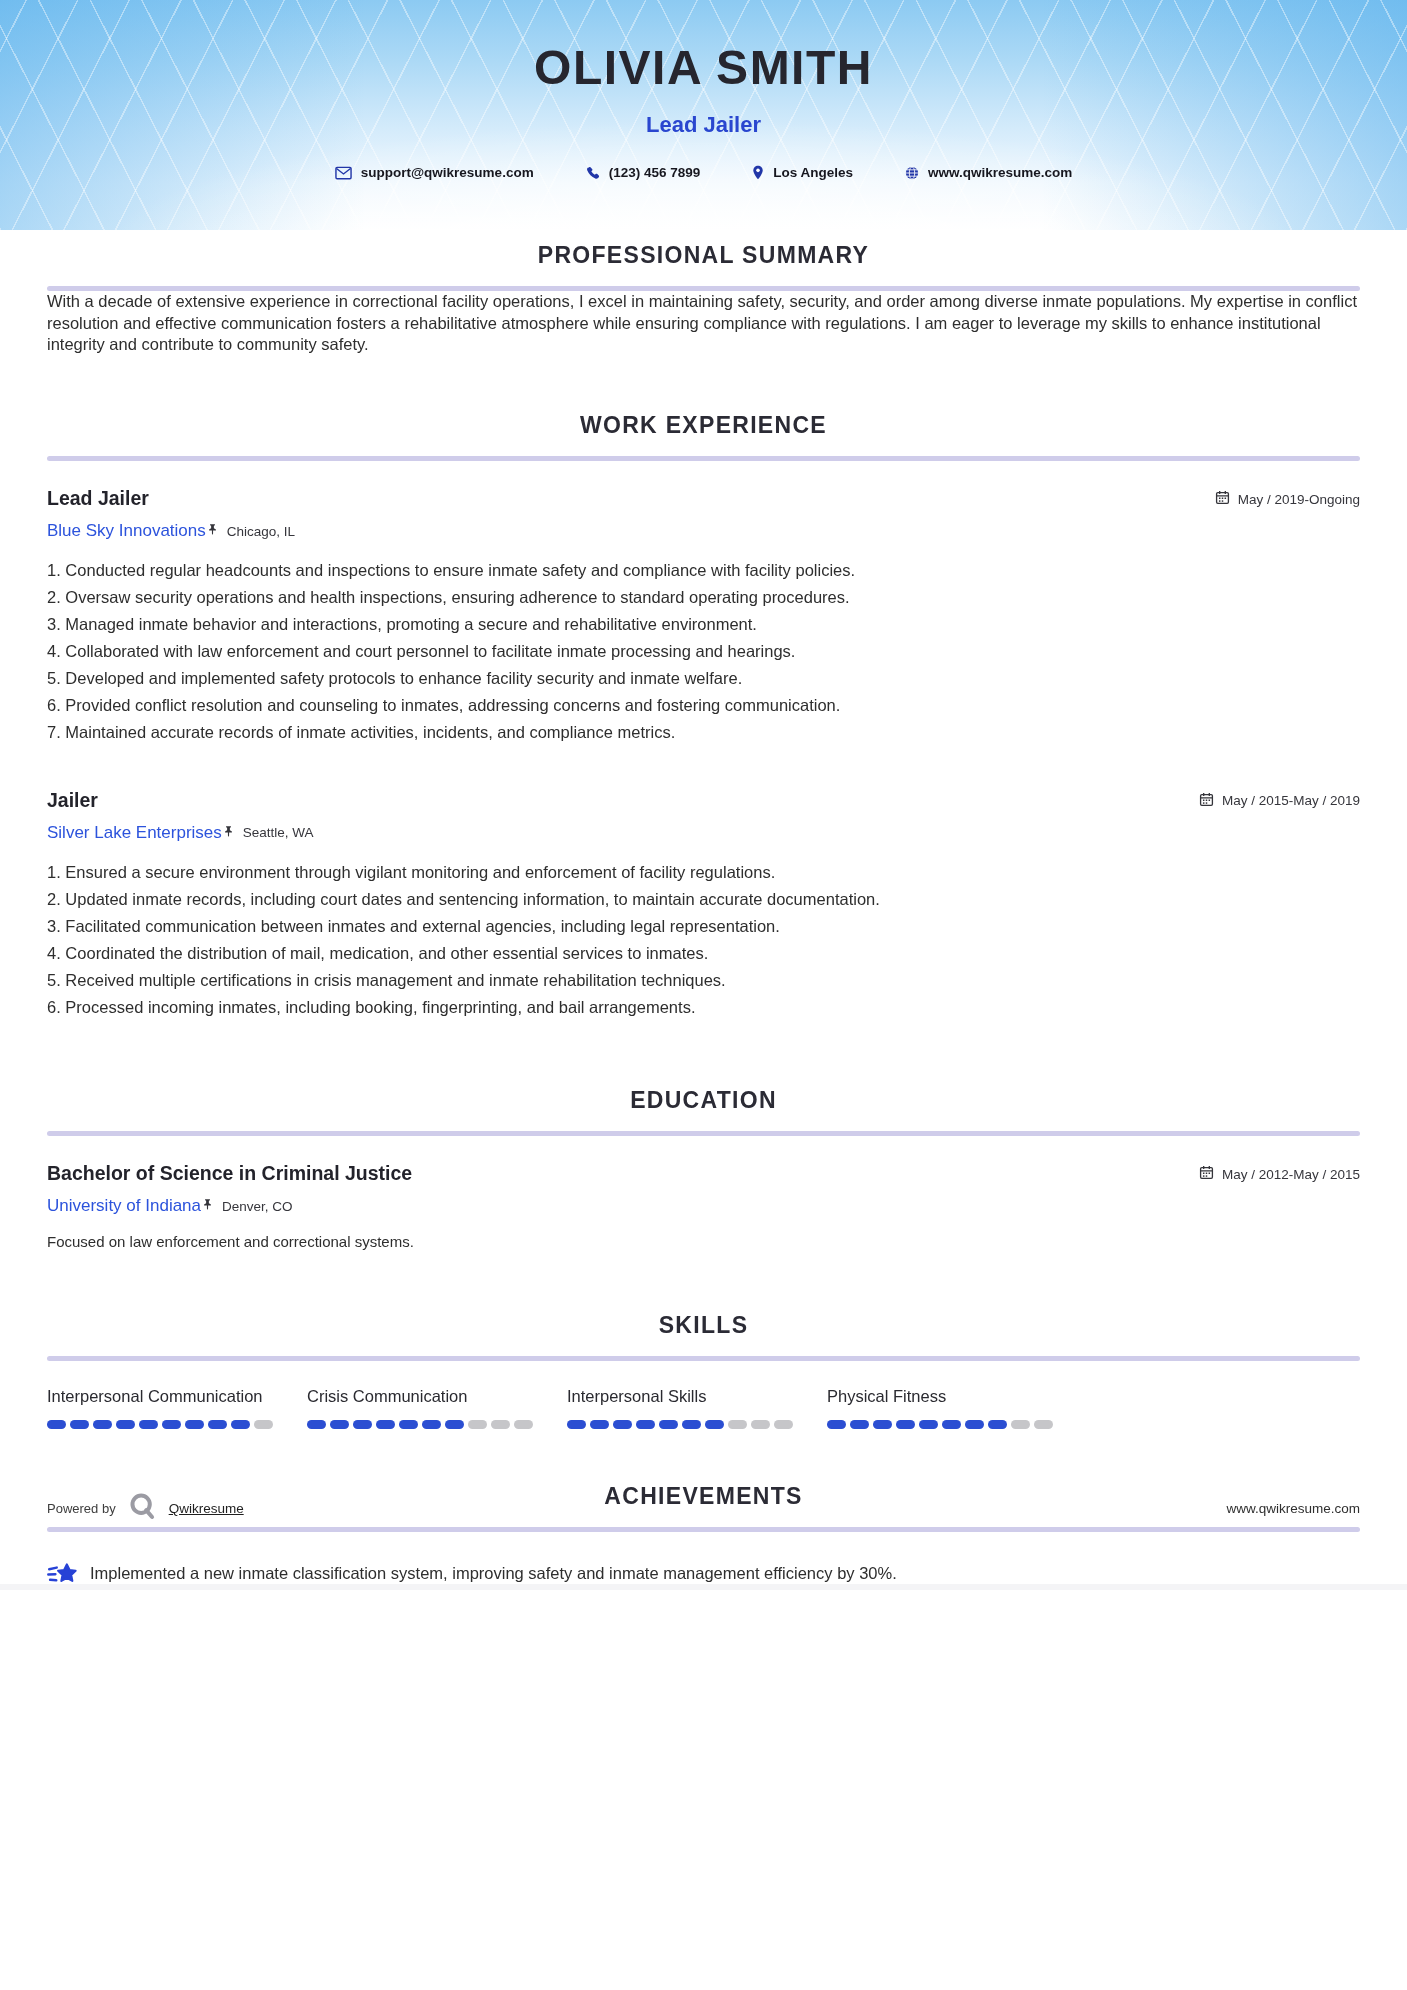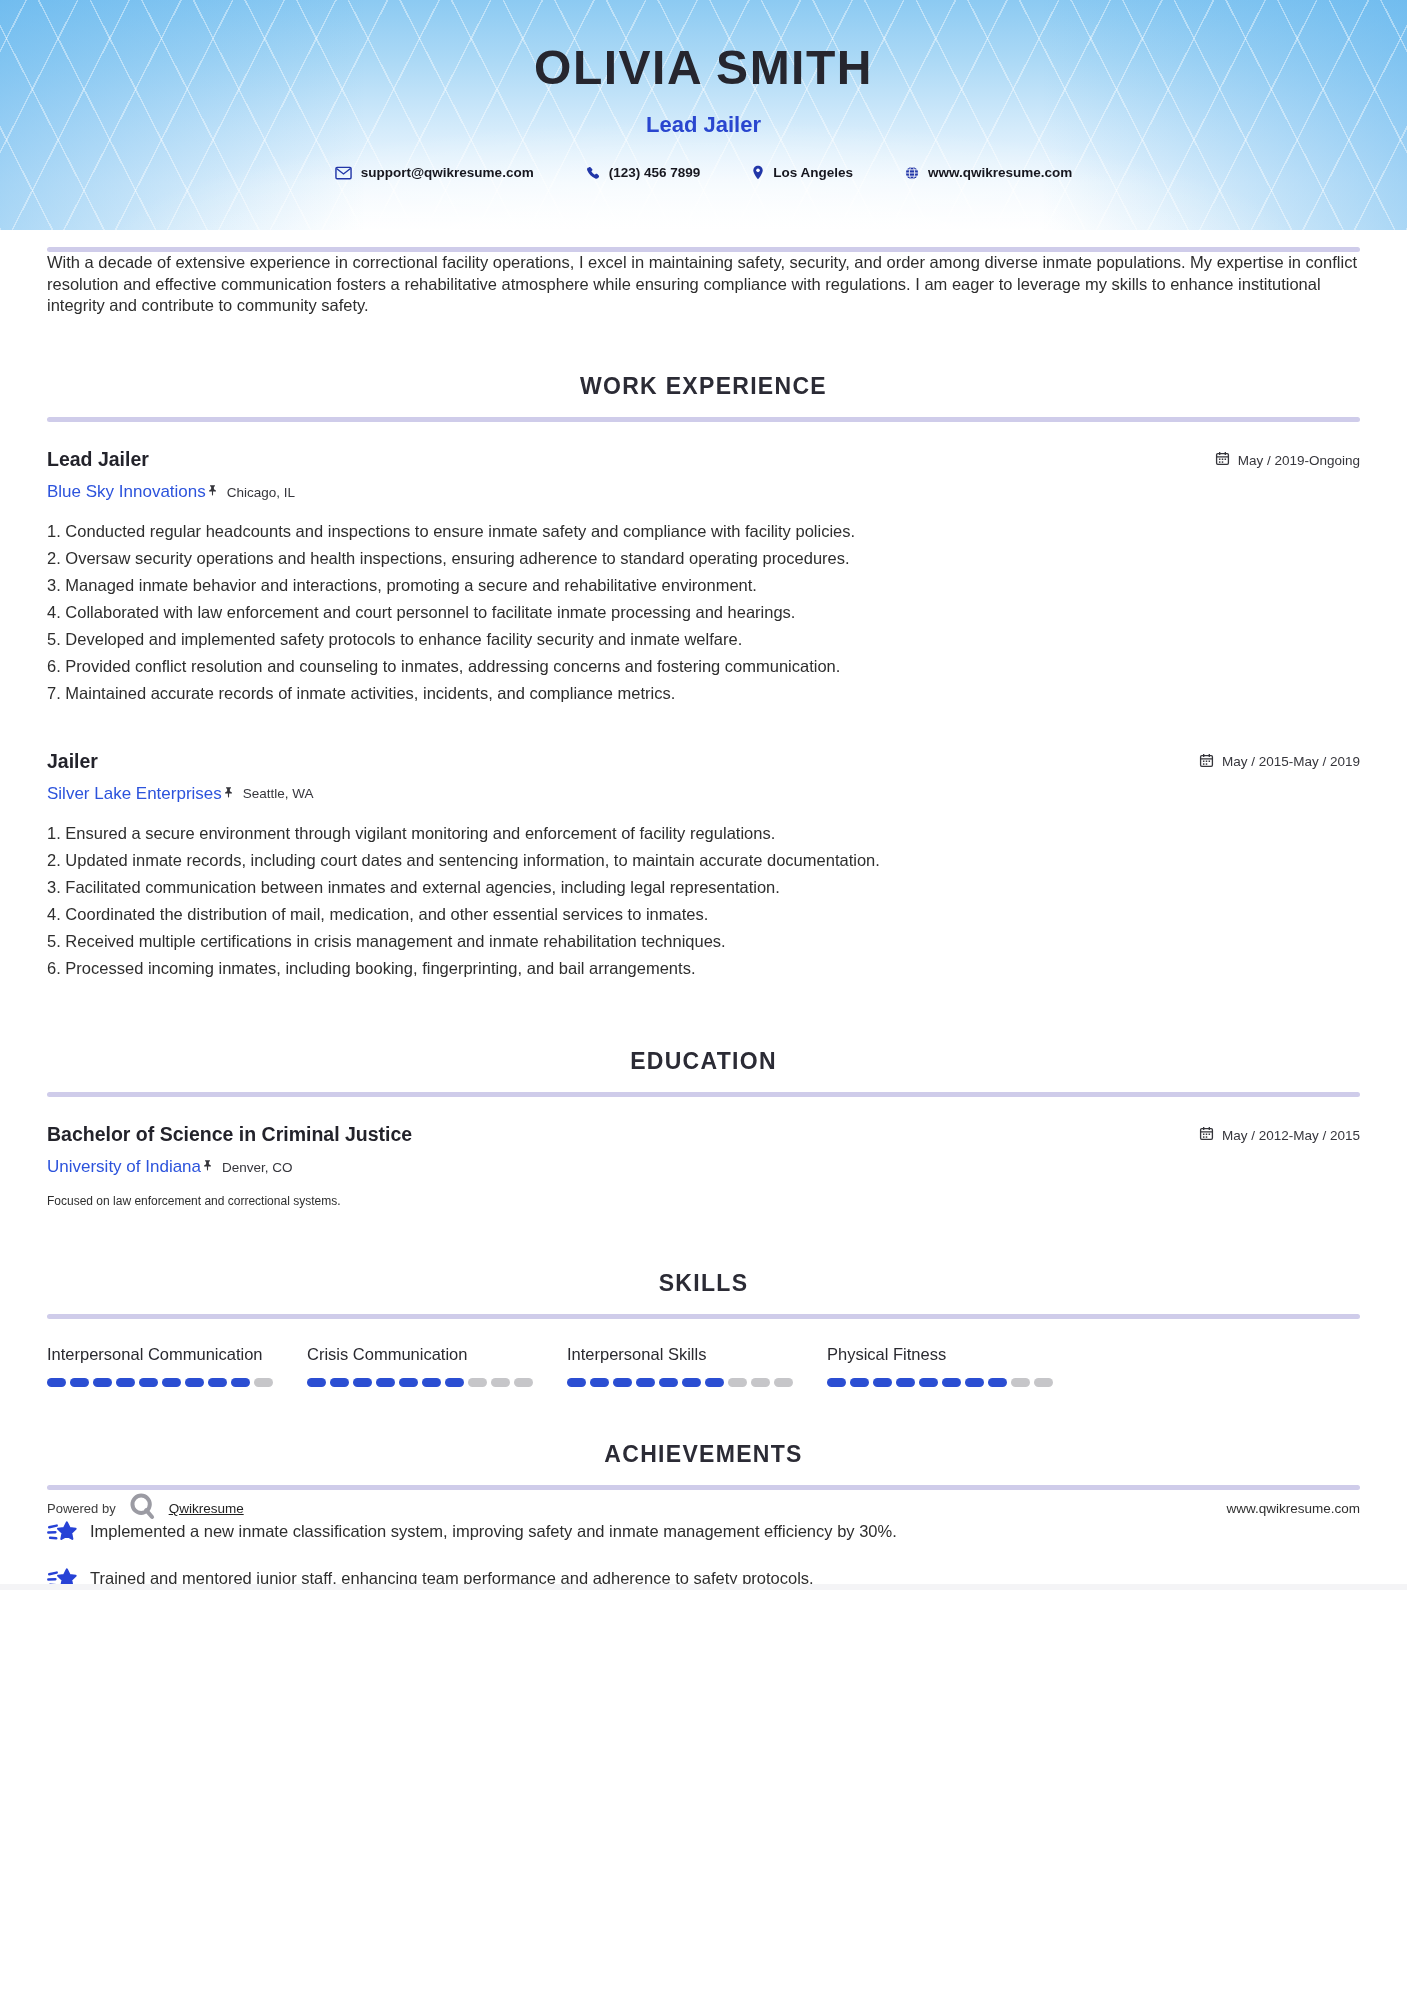--- a/index.html
+++ b/index.html
@@ -118,6 +118,7 @@
   <main class="content">
 
     <section>
+      <h2 class="section-heading mt-sum-head">PROFESSIONAL SUMMARY</h2>
       <div class="rule mt-sum-rule"></div>
       <p class="summary-text mt-sum-text">With a decade of extensive experience in correctional facility operations, I excel in maintaining safety, security, and order among diverse inmate populations. My expertise in conflict resolution and effective communication fosters a rehabilitative atmosphere while ensuring compliance with regulations. I am eager to leverage my skills to enhance institutional integrity and contribute to community safety.</p>
     </section>

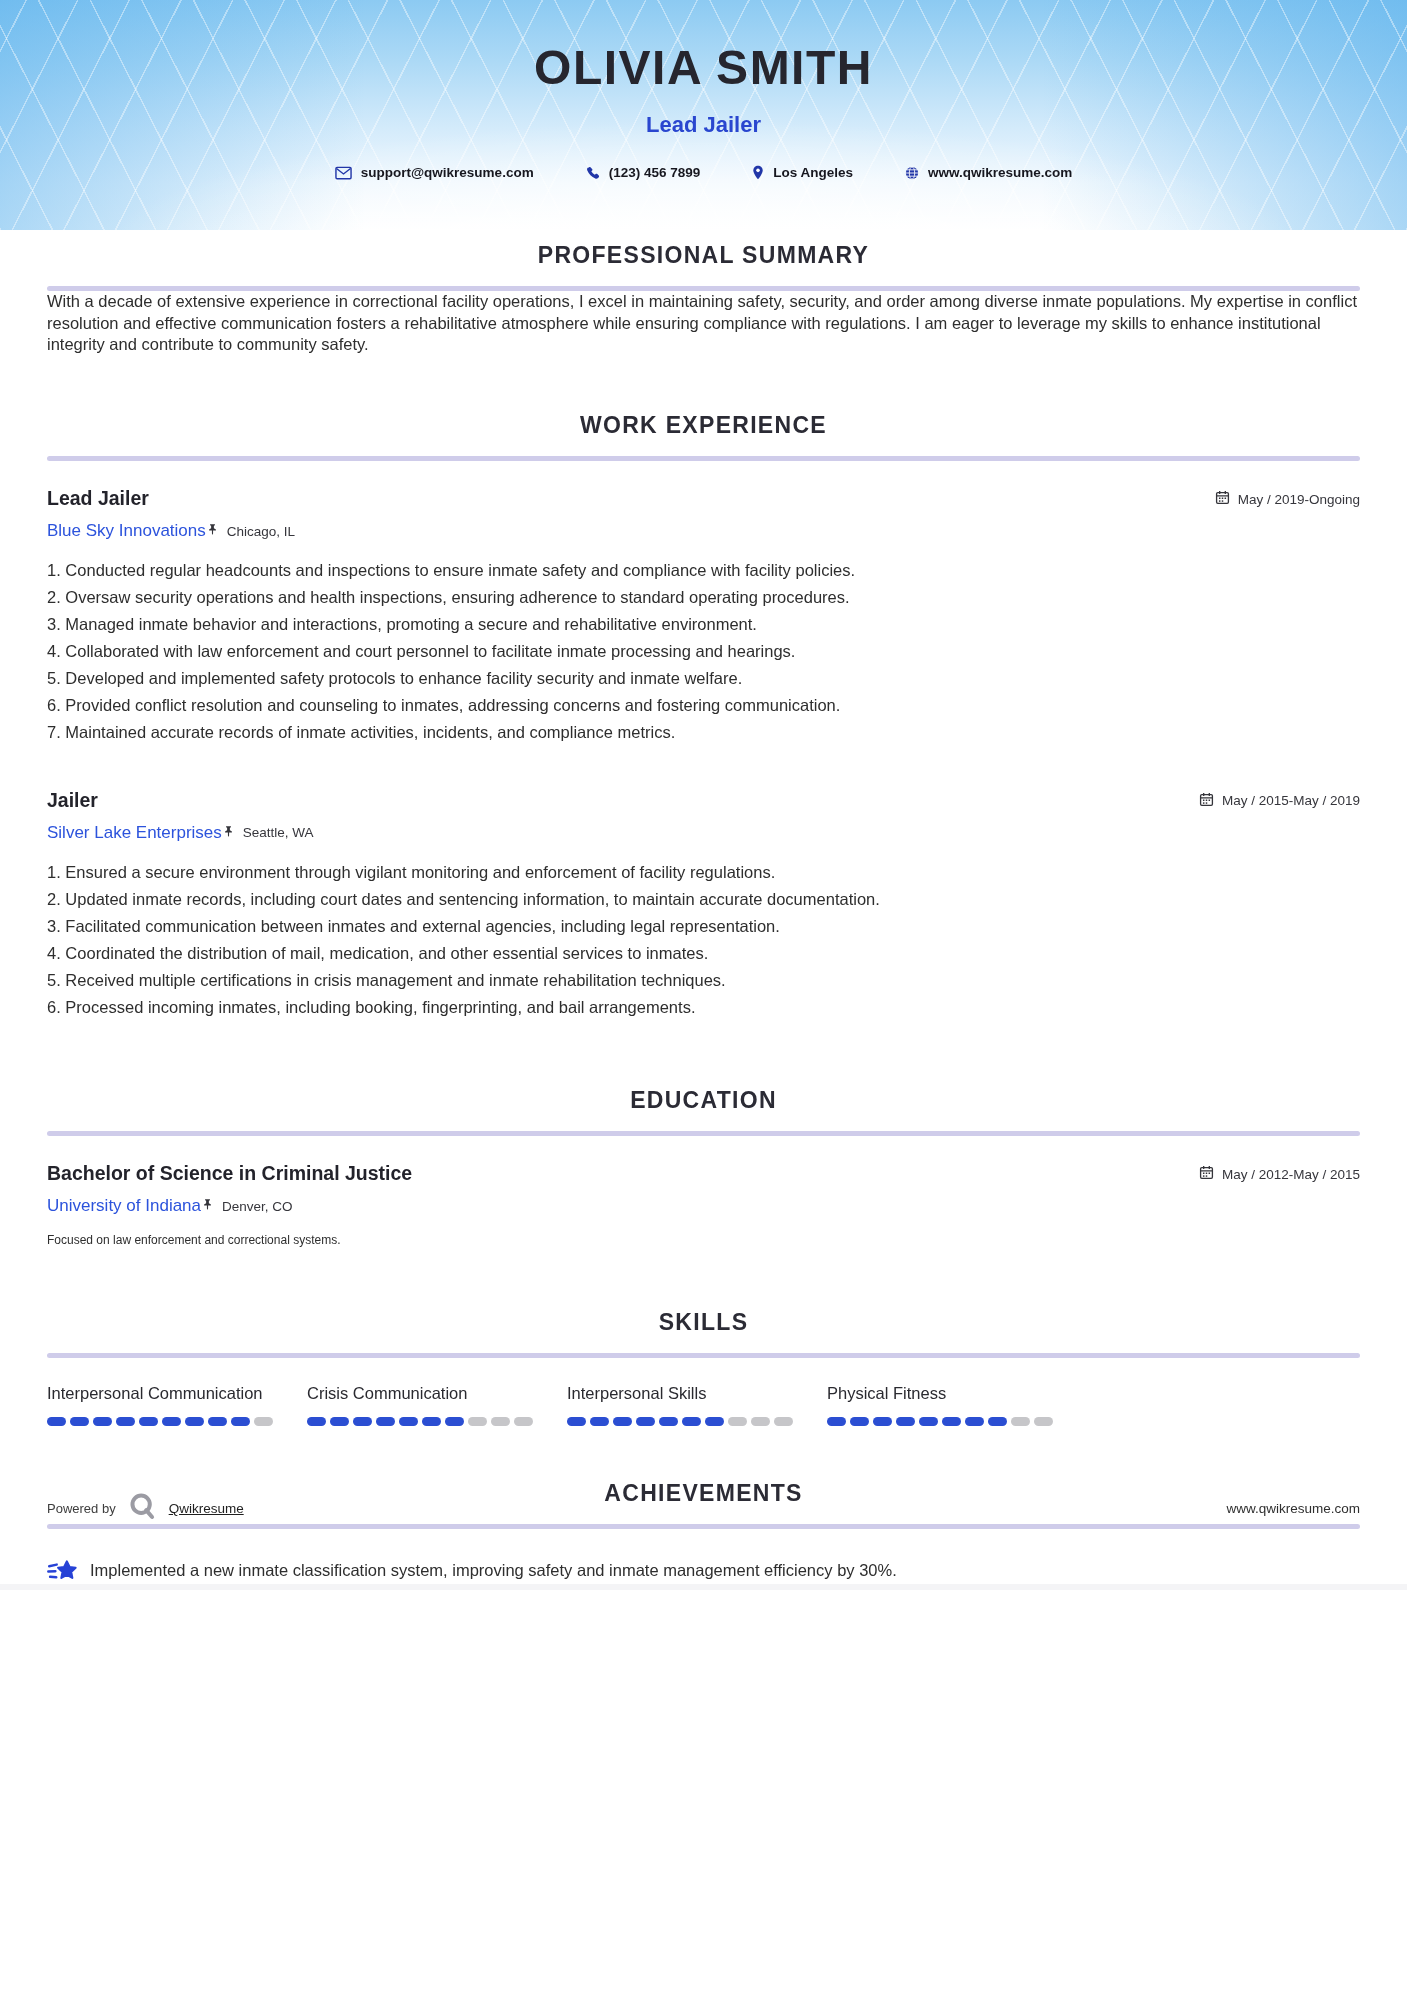--- a/index.html
+++ b/index.html
@@ -42,7 +42,7 @@
   .duties li::before{content:counter(item) ". ";}
 
   .mt-edu-head{margin-top:70px;} .mt-edu-rule{margin-top:17px;}
-  .edu-desc{margin:17px 0 0;font-size:12px;color:var(--body-text,#2e2e2e);}
+  .edu-desc{margin:17px 0 0;font-size:15px;color:var(--body-text,#2e2e2e);}
 
   .mt-skill-head{margin-top:62px;} .mt-skill-rule{margin-top:17px;}
   .skills-grid{display:grid;grid-template-columns:repeat(4,260px);margin-top:26px;justify-content:start;}

